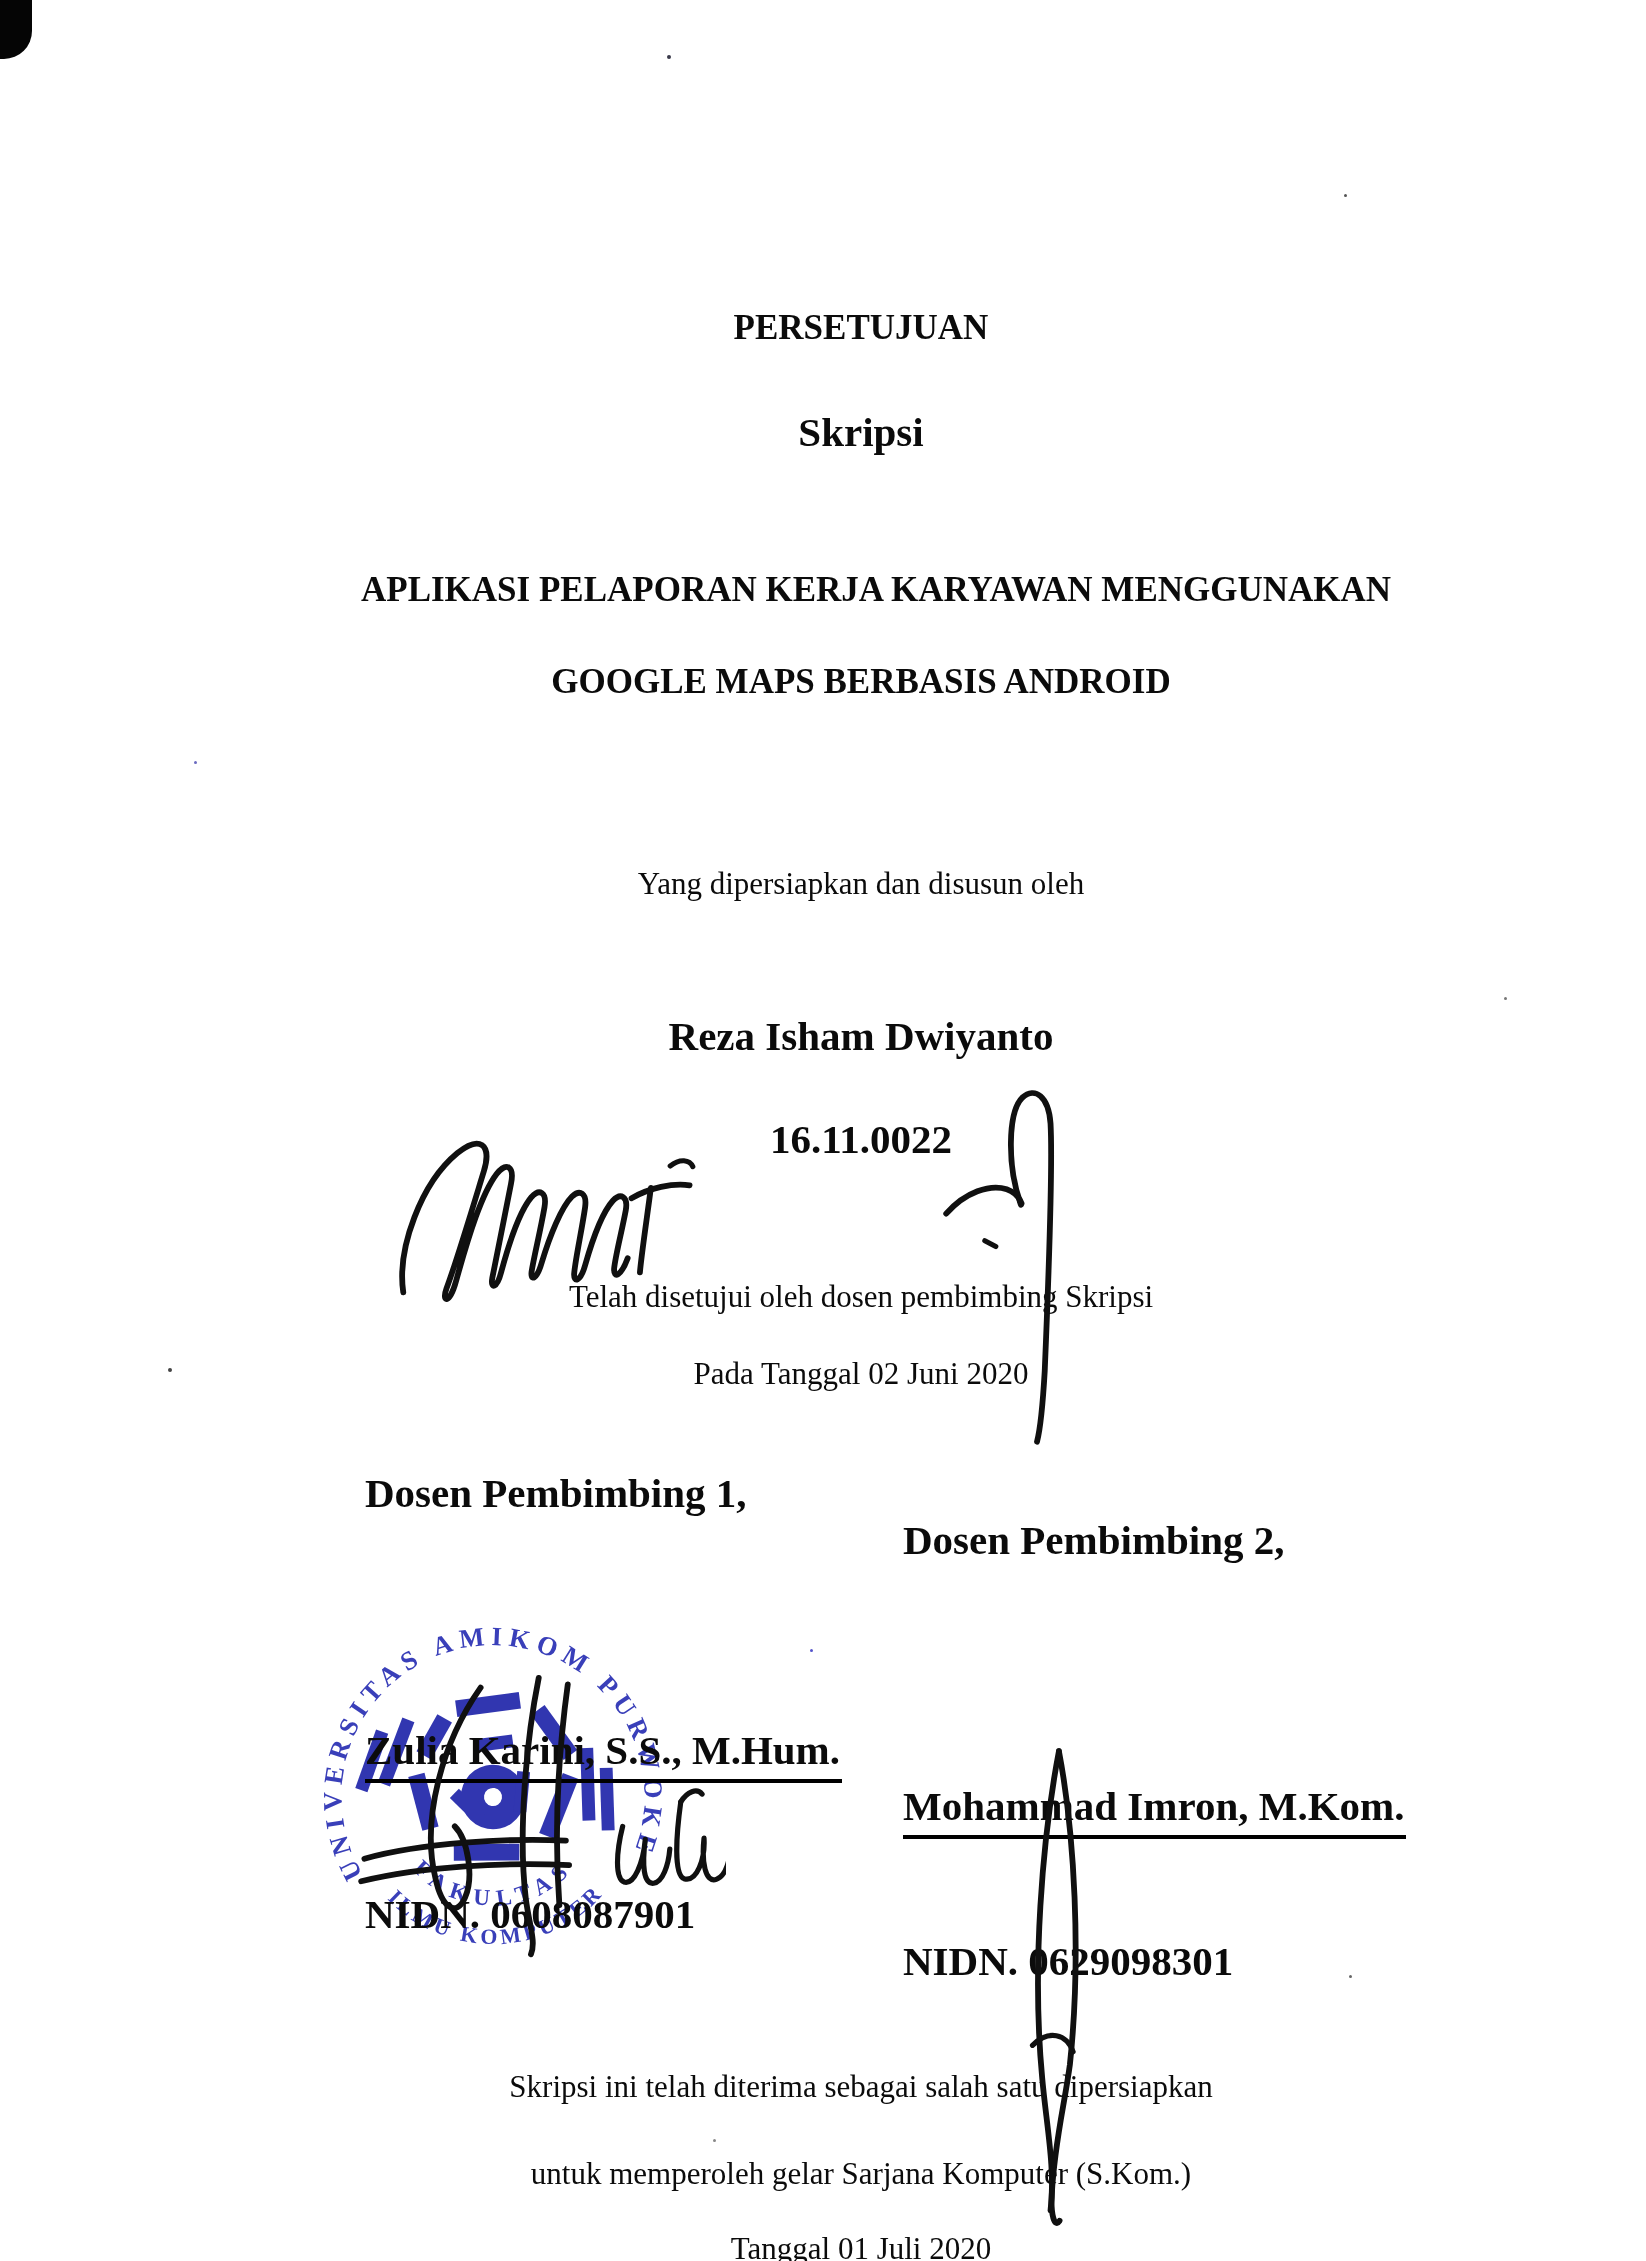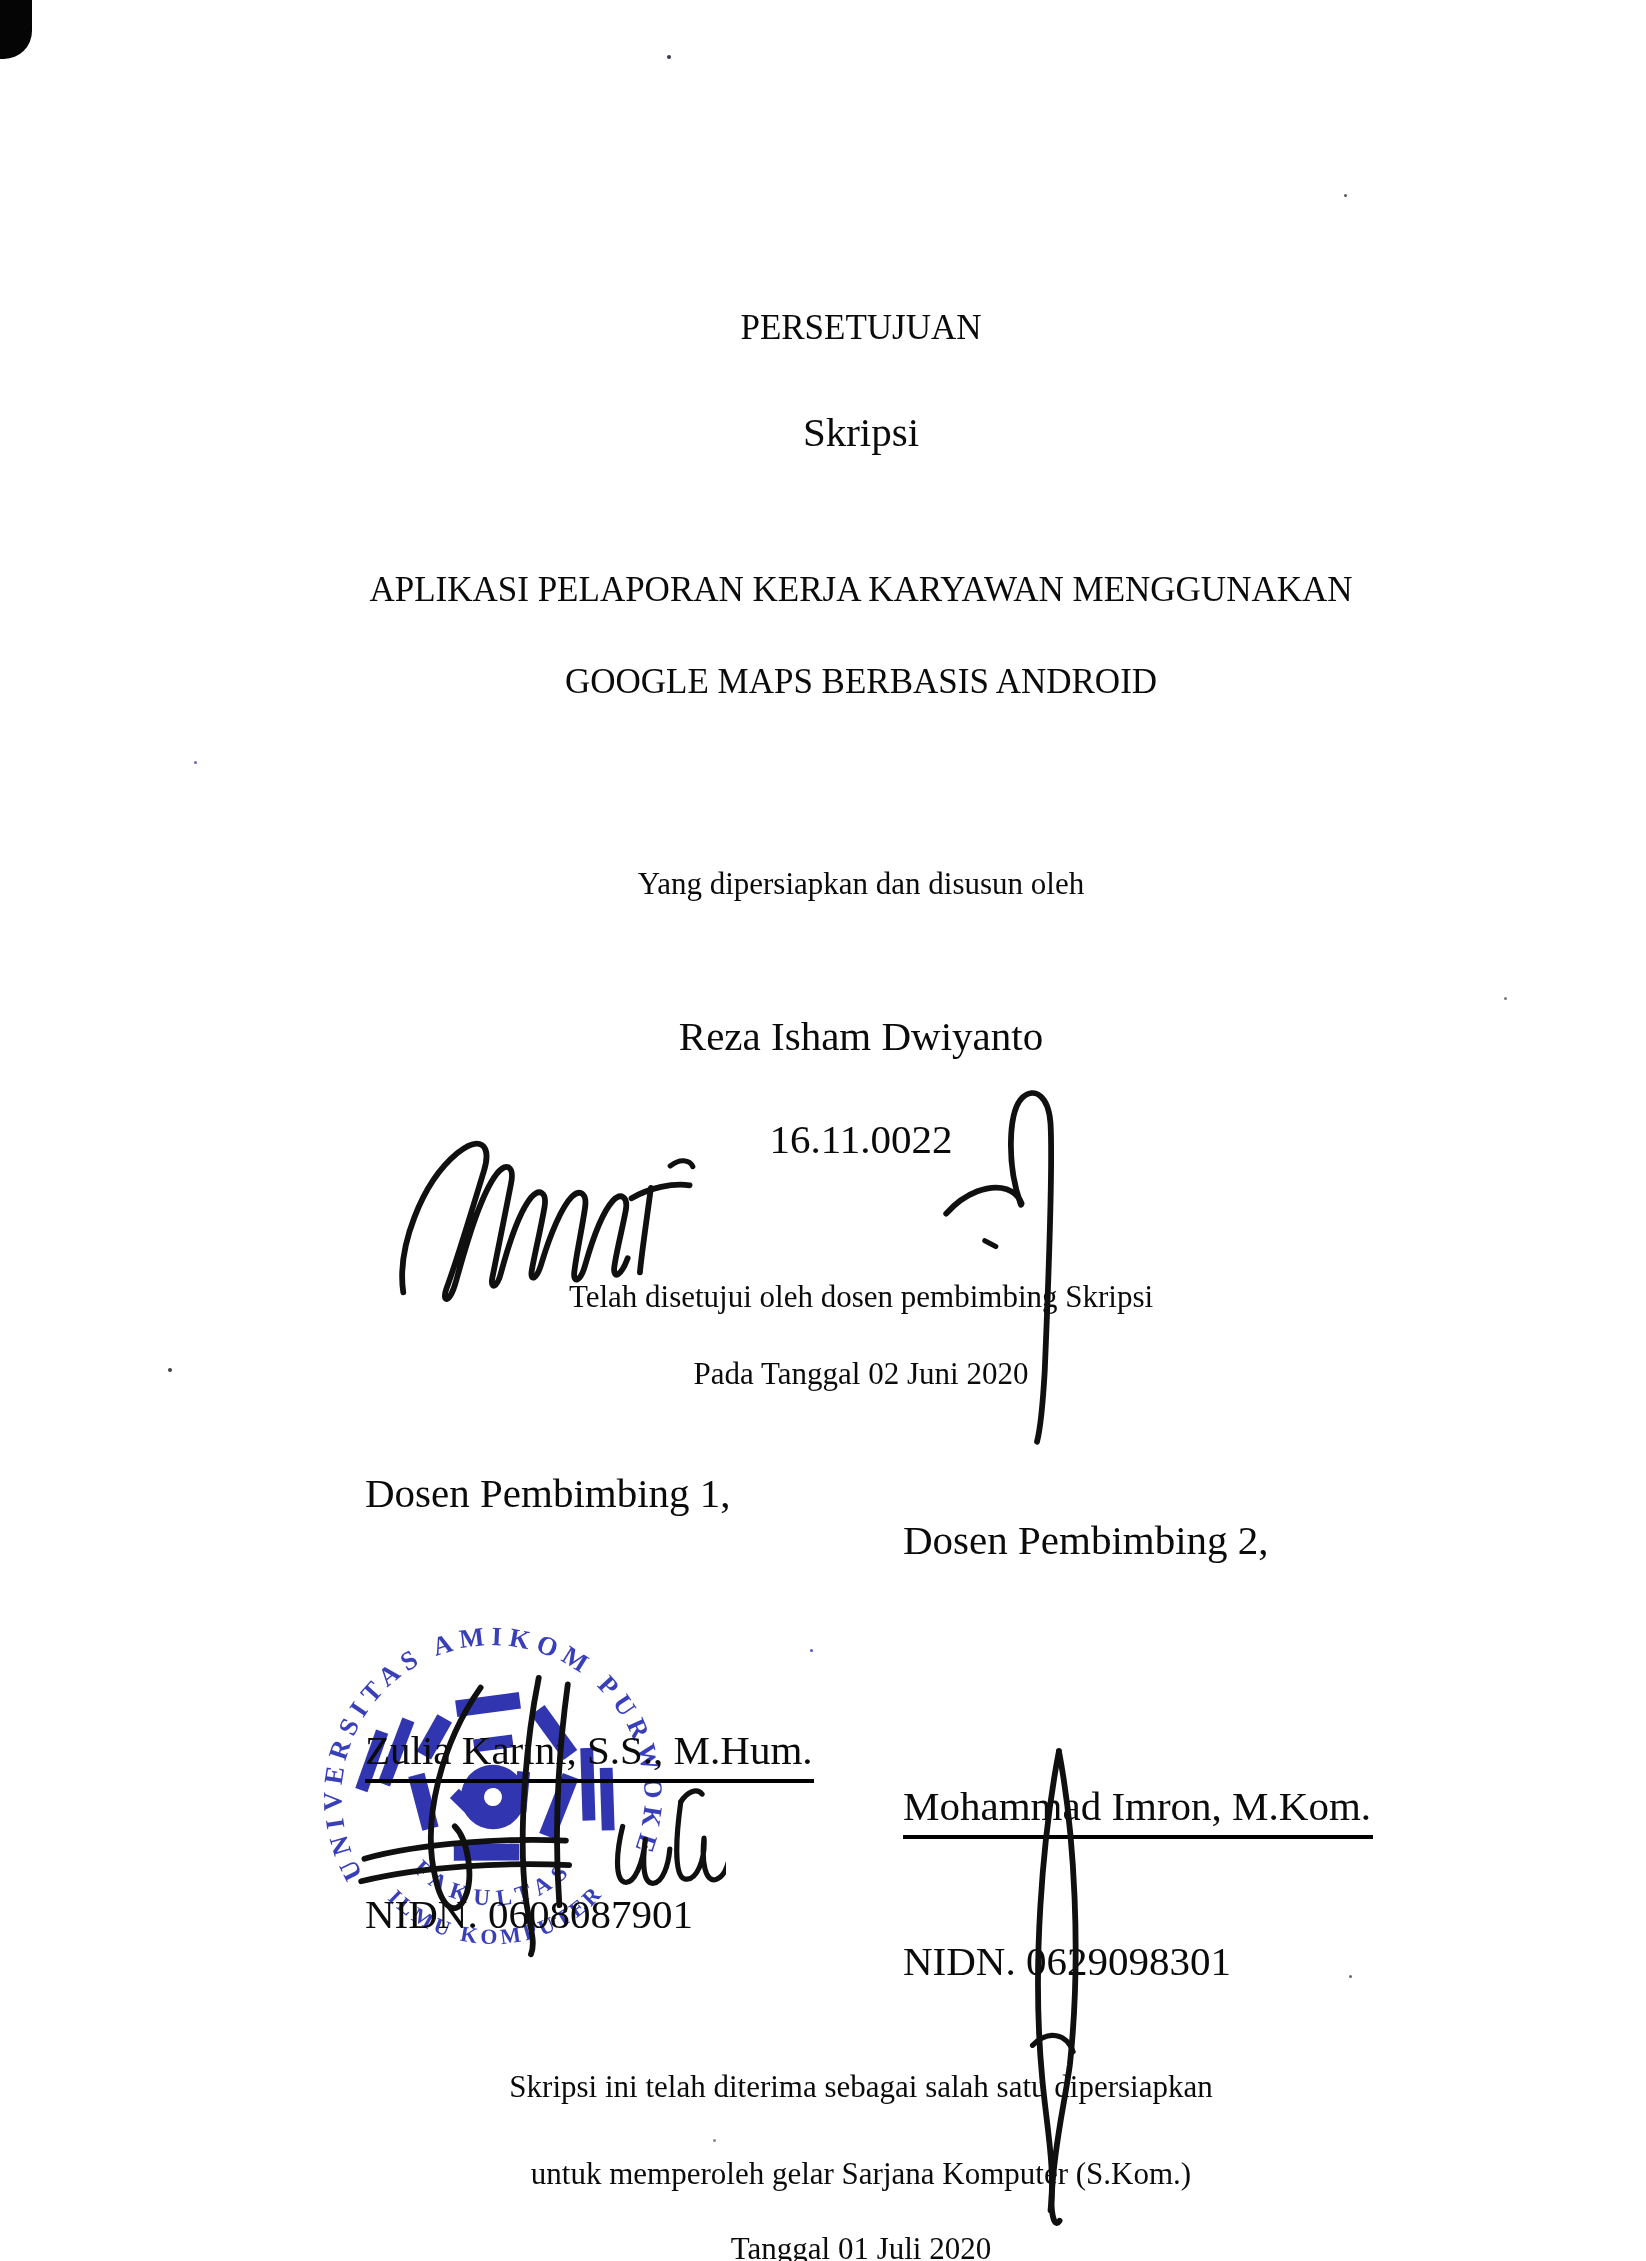--- a/index.html
+++ b/index.html
@@ -13,7 +13,7 @@
   }
   .ln{position:absolute;white-space:nowrap;line-height:1.15;}
   .c{left:361px;width:1000px;text-align:center;}
-  .b{font-weight:normal;}
+  .b{font-weight:bold;}
   .fs48{font-size:31px;}
   .fs50{font-size:41px;}
   .fs54{font-size:35px;}

